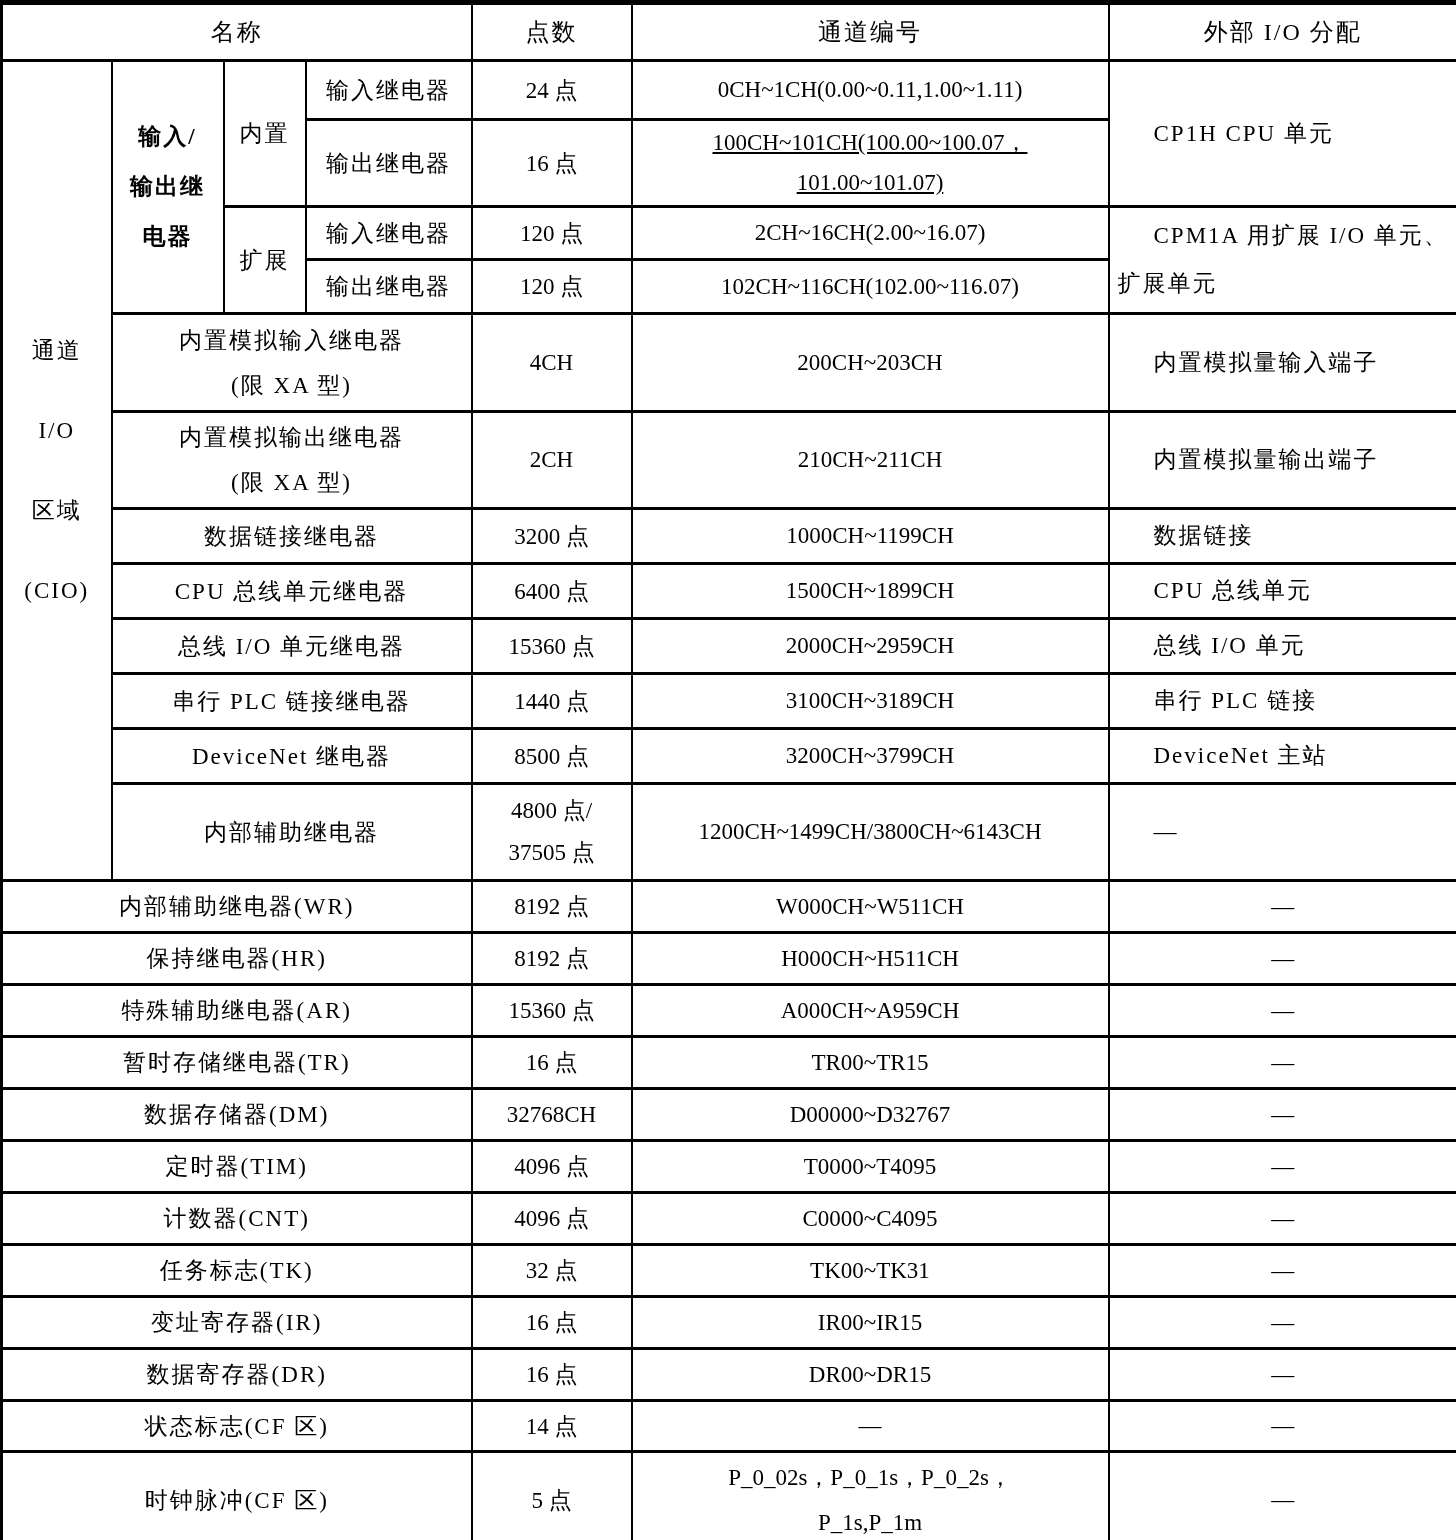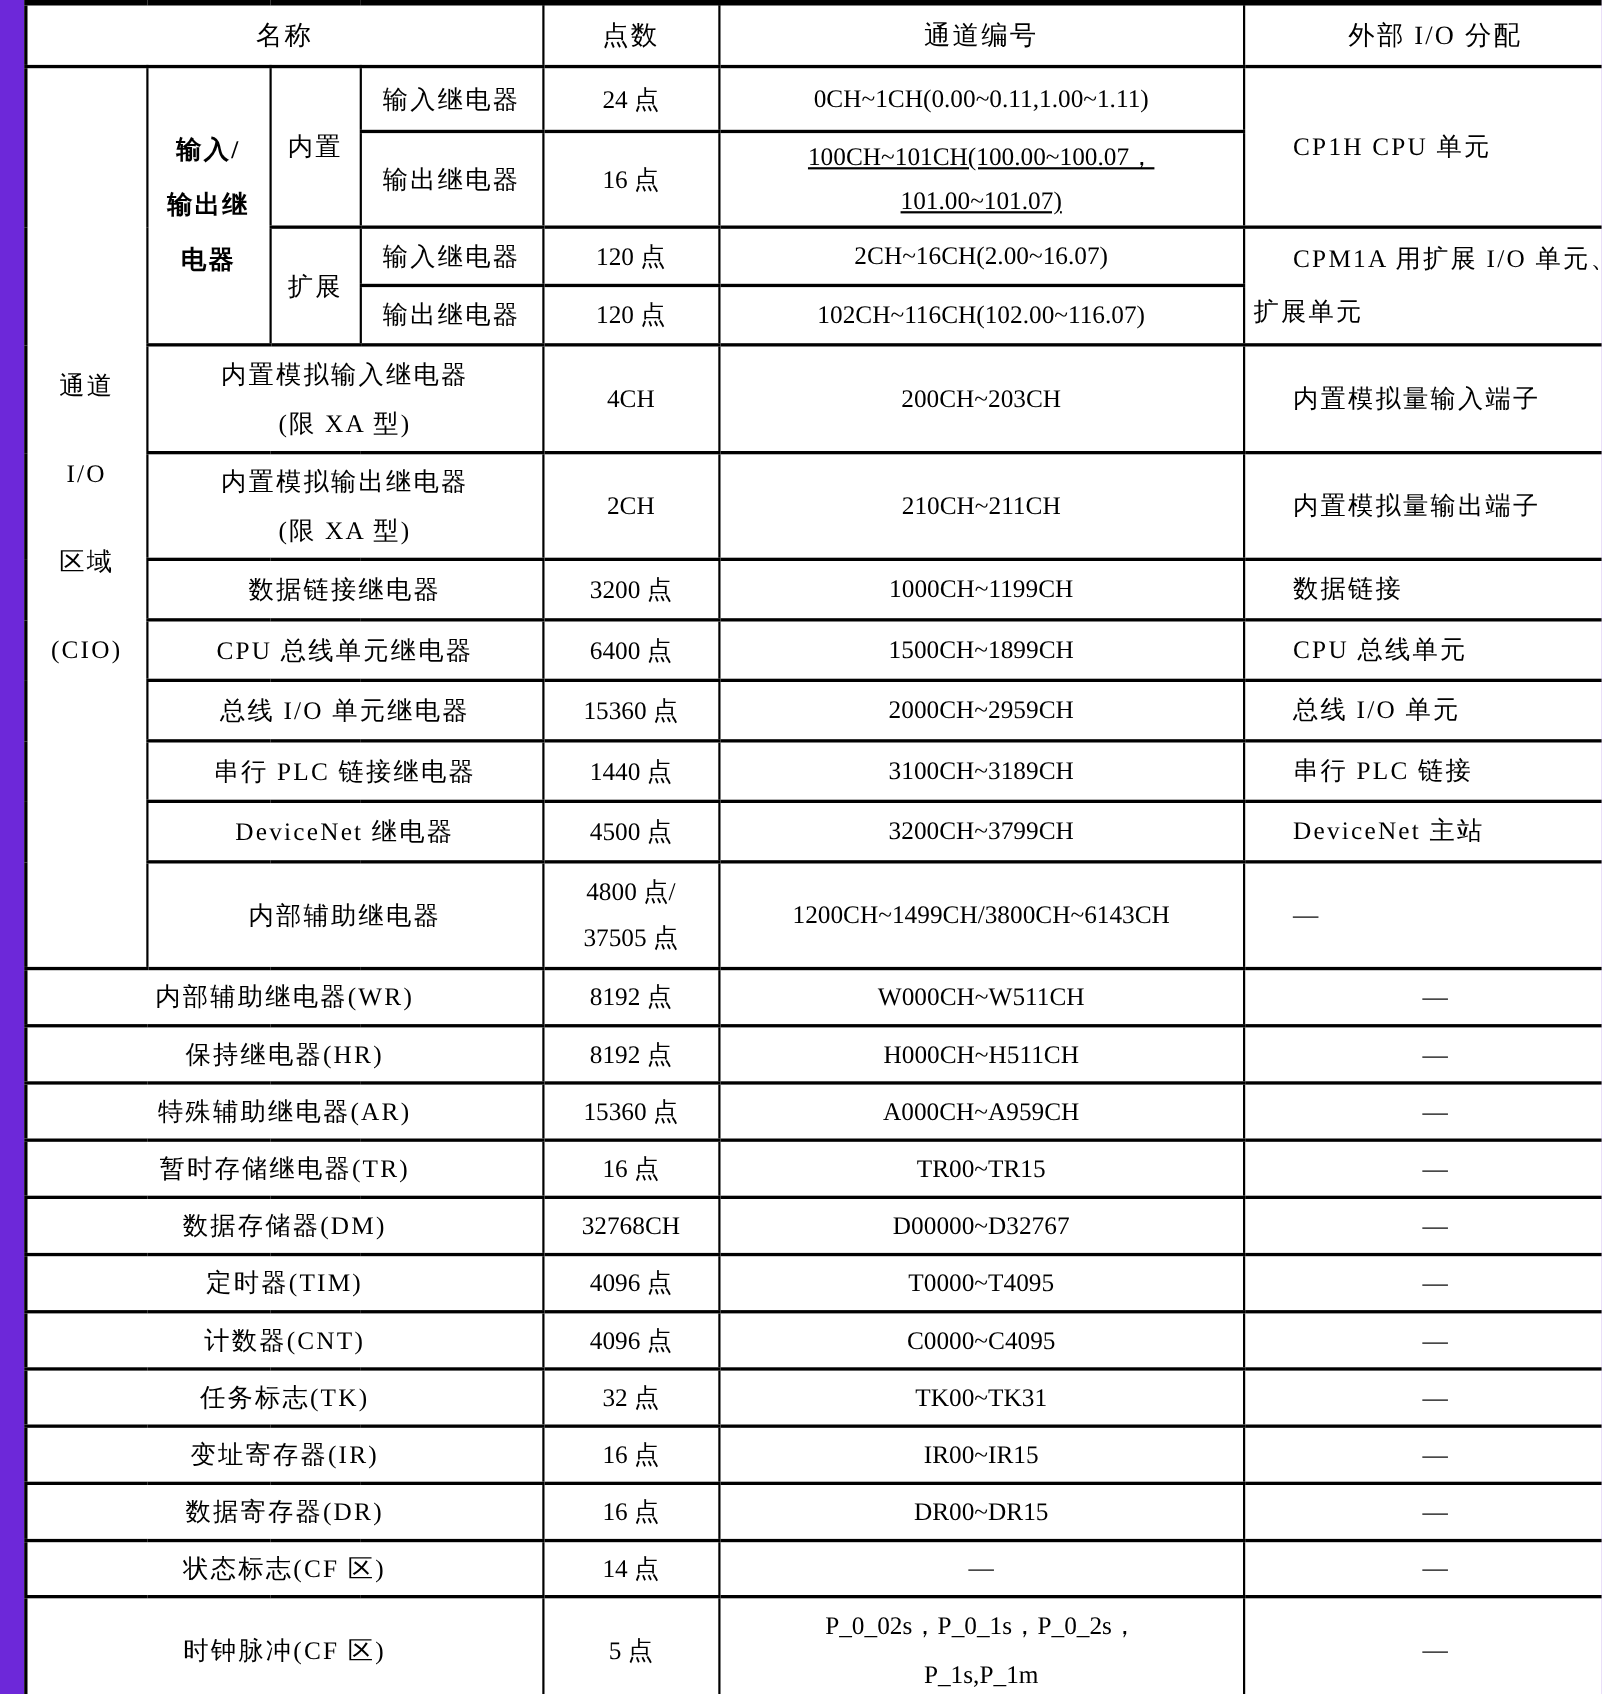--- a/index.html
+++ b/index.html
@@ -3,7 +3,7 @@
 <meta charset="utf-8">
 <style>
   html,body{margin:0;padding:0;background:#fff;}
-  .page{width:1456px;height:1540px;background:#6d28d9;box-sizing:border-box;padding-left:22px;}
+  .page{width:1456px;height:1540px;background:#6d28d9;box-sizing:border-box;}
   table{
     border-collapse:collapse;
     table-layout:fixed;

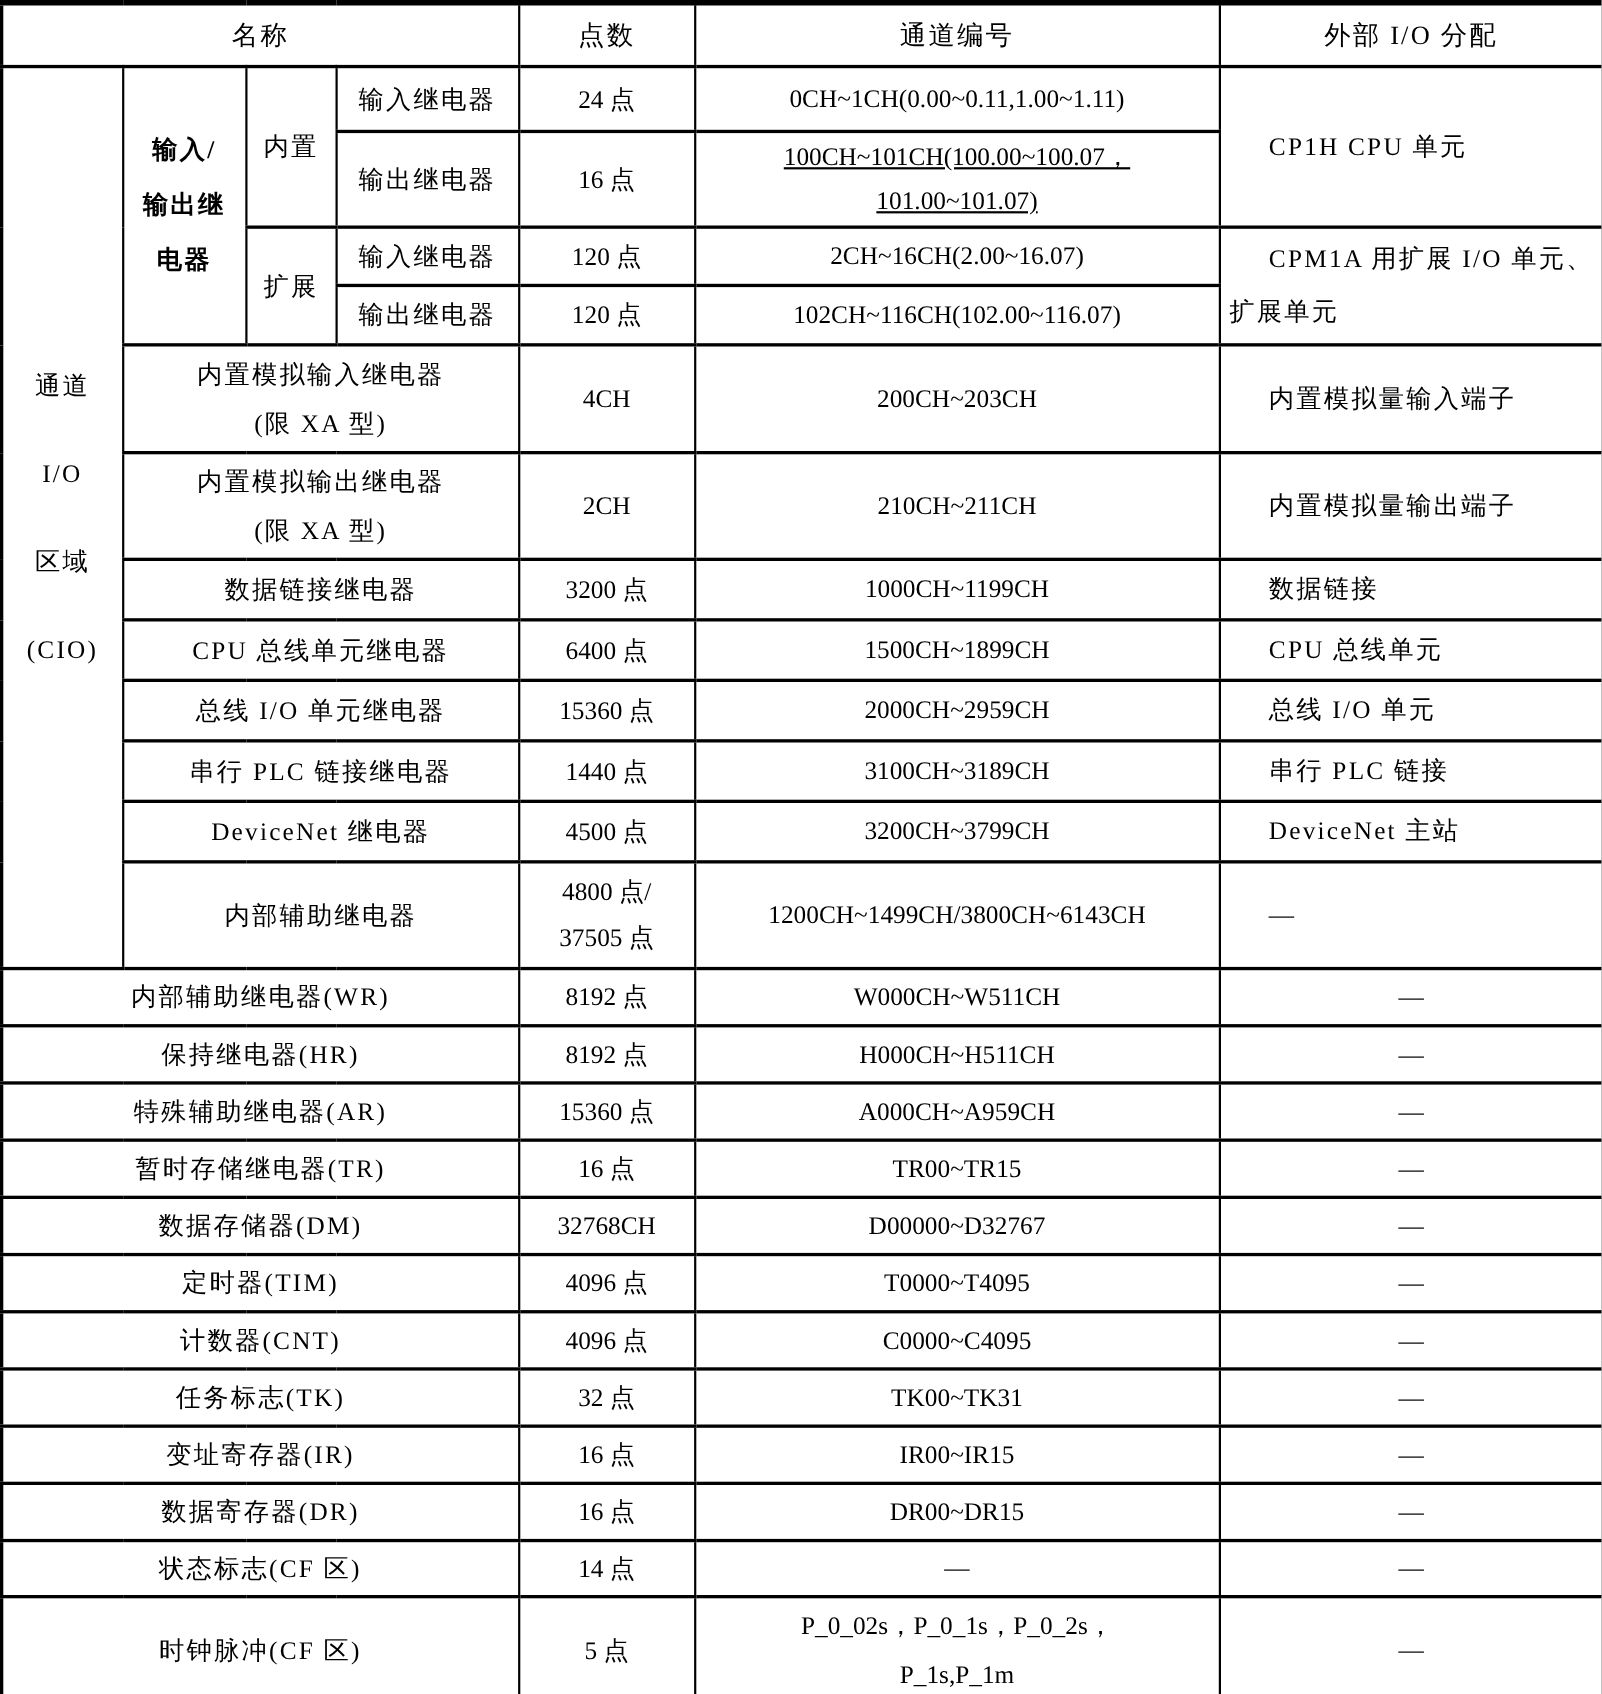--- a/index.html
+++ b/index.html
@@ -157,7 +157,7 @@
 
   <tr class="h55">
     <td colspan="3" class="sp">DeviceNet 继电器</td>
-    <td>4500 点</td>
+    <td>8500 点</td>
     <td>3200CH~3799CH</td>
     <td class="io-left sp">DeviceNet 主站</td>
   </tr>

